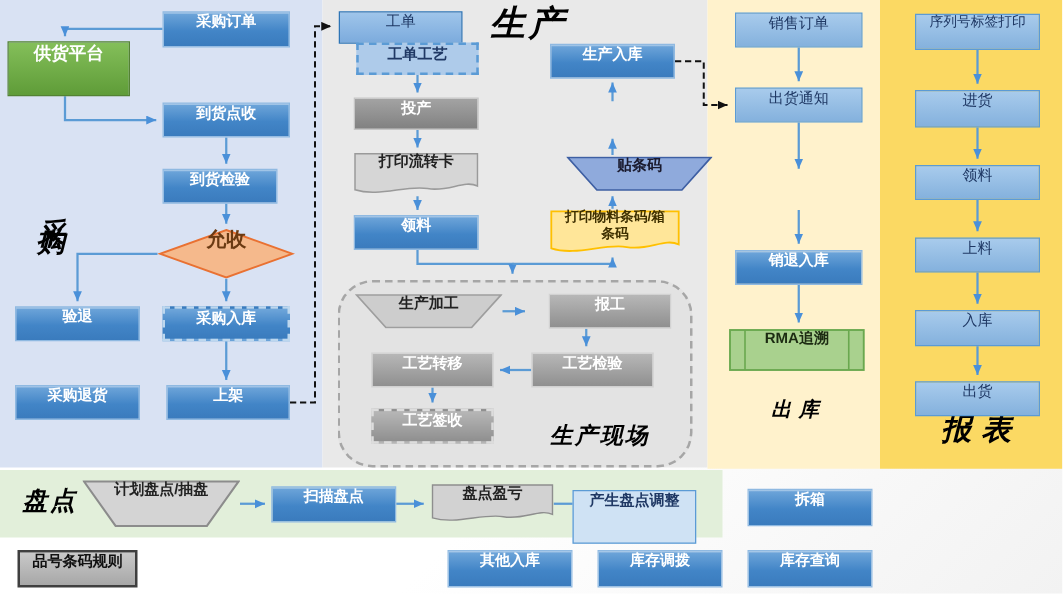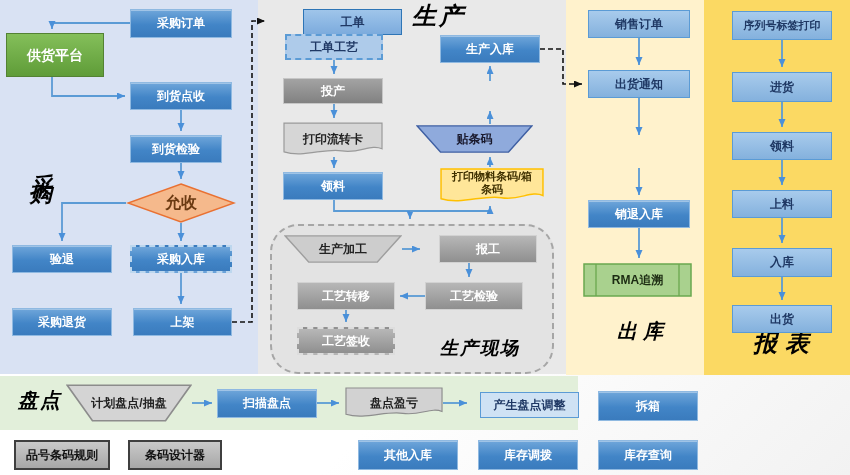--- a/index.html
+++ b/index.html
@@ -13,7 +13,7 @@
   .panel-reports{left:704px;top:0;width:146px;height:375px;background:#fbd963;}
   .panel-stocktake{left:0;top:376px;width:578px;height:54px;background:#e2efda;}
   #connectors{position:absolute;left:0;top:0;z-index:1;}
-  .node{position:absolute;z-index:2;display:flex;align-items:center;justify-content:center;
+  .node{position:absolute;z-index:2;display:flex;align-items:flex-start;justify-content:center;
         text-align:center;font-size:12px;line-height:1.2;box-sizing:border-box;}
   .blue{background:linear-gradient(180deg,#6fa6da 0%,#4285c7 55%,#3a7bbd 100%);
         border:1px solid #8fb9e1;color:#fff;font-weight:bold;

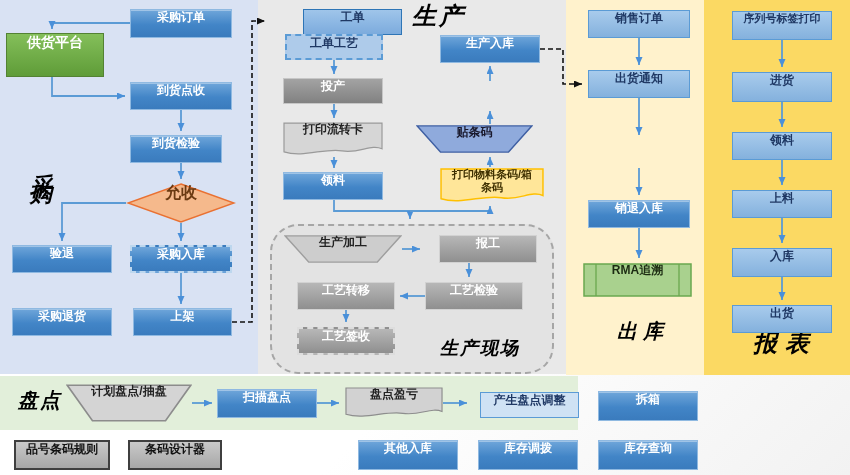--- a/index.html
+++ b/index.html
@@ -21,7 +21,7 @@
   .blue-dashed{background:linear-gradient(180deg,#6fa6da 0%,#4285c7 55%,#3a7bbd 100%);
         border:2px dashed #bdd7ee;color:#fff;font-weight:bold;}
   .lightblue{background:linear-gradient(180deg,#9fc5ea,#7cabdd);border:1px solid #2e75b6;
-        color:#1f3864;font-weight:bold;margin-left:32px;}
+        color:#1f3864;font-weight:normal;}
   .lightblue-dashed{background:#aecbea;border:2px dashed #5b9bd5;color:#1f3864;font-weight:bold;}
   .lightblue2{background:linear-gradient(180deg,#a8cbec,#84b1dd);border:1px solid #5b9bd5;
         color:#1f3864;font-weight:bold;}

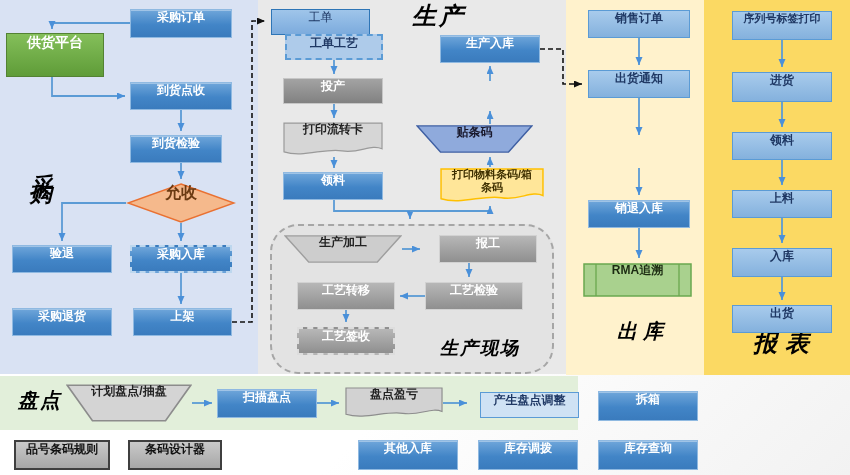--- a/index.html
+++ b/index.html
@@ -44,7 +44,7 @@
   .sec-title{position:absolute;z-index:2;font-family:"Liberation Serif","DejaVu Serif",serif;
         font-weight:bold;font-style:italic;color:#000;}
   .t-caigou{left:26px;top:156px;font-size:22px;writing-mode:vertical-rl;letter-spacing:8px;}
-  .t-shengchan{left:412px;top:0px;font-size:24px;letter-spacing:3px;font-style:italic;}
+  .t-shengchan{left:392px;top:0px;font-size:28px;letter-spacing:3px;font-style:italic;}
   .t-xianchang{left:440px;top:336px;font-size:18px;letter-spacing:2px;}
   .t-chuku{left:617px;top:318px;font-size:20px;letter-spacing:6px;}
   .t-baobiao{left:753px;top:327px;font-size:24px;letter-spacing:8px;}

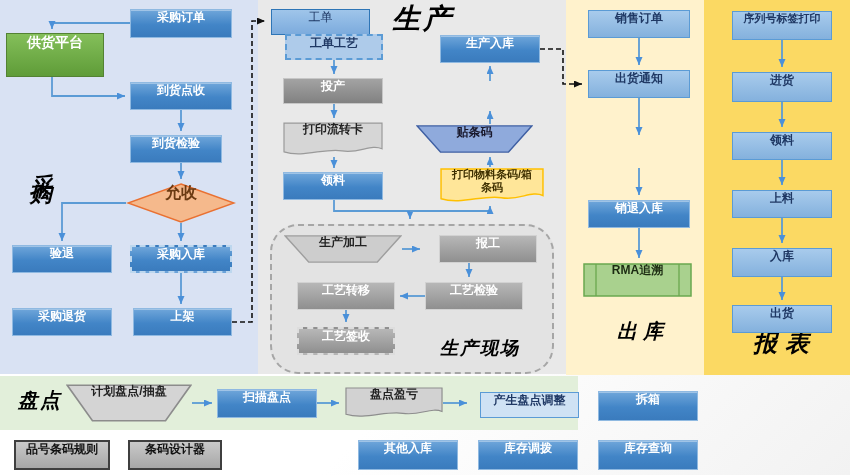--- a/index.html
+++ b/index.html
@@ -24,7 +24,7 @@
         color:#1f3864;font-weight:normal;}
   .lightblue-dashed{background:#aecbea;border:2px dashed #5b9bd5;color:#1f3864;font-weight:bold;}
   .lightblue2{background:linear-gradient(180deg,#a8cbec,#84b1dd);border:1px solid #5b9bd5;
-        color:#1f3864;font-weight:bold;}
+        color:#1f3864;font-weight:normal;}
   .adjust{background:#cfe2f4;border:1px solid #5b9bd5;color:#1f3864;font-weight:bold;}
   .green-box{background:linear-gradient(180deg,#84bf5a,#5f9c38);border:1px solid #538233;
         color:#fff;font-weight:bold;font-size:14px;}

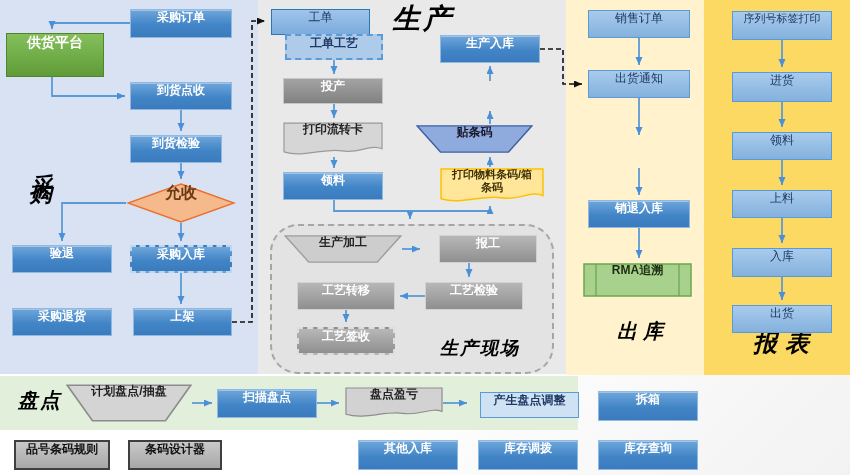--- a/index.html
+++ b/index.html
@@ -171,7 +171,7 @@
   <div class="node blue" style="left:440px;top:35px;width:100px;height:28px">
       <span>生产入库</span>
     </div>
-  <div class="node shape" style="left:416px;top:125px;width:117px;height:28px;color:#1a1a2e;font-weight:bold">
+  <div class="node shape" style="left:453px;top:125px;width:117px;height:28px;color:#1a1a2e;font-weight:bold">
     <svg viewBox="0 0 100 30" preserveAspectRatio="none">
         <polygon points="1,1 99,1 79,29 21,29" fill="#8faadc" stroke="#3e5fa3" stroke-width="1.3"></polygon>
       </svg>

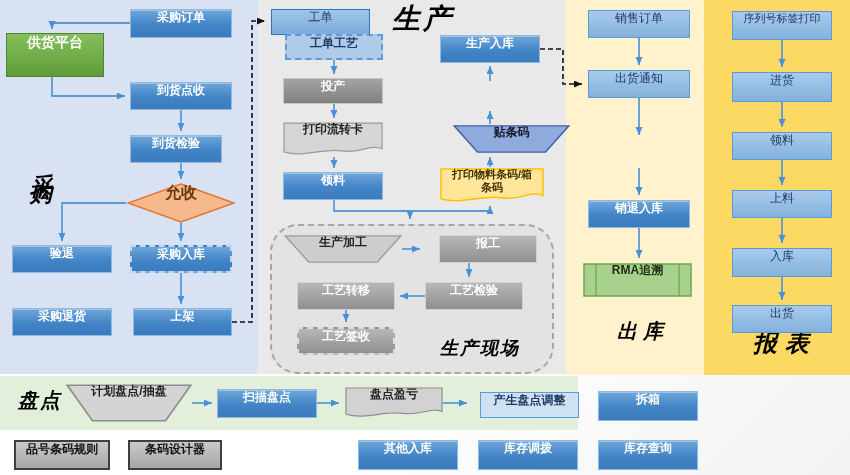--- a/index.html
+++ b/index.html
@@ -46,7 +46,7 @@
   .t-caigou{left:26px;top:156px;font-size:22px;writing-mode:vertical-rl;letter-spacing:8px;}
   .t-shengchan{left:392px;top:0px;font-size:28px;letter-spacing:3px;font-style:italic;}
   .t-xianchang{left:440px;top:336px;font-size:18px;letter-spacing:2px;}
-  .t-chuku{left:617px;top:318px;font-size:20px;letter-spacing:6px;}
+  .t-chuku{left:617px;top:318px;font-size:16px;letter-spacing:6px;}
   .t-baobiao{left:753px;top:327px;font-size:24px;letter-spacing:8px;}
   .t-pandian{left:18px;top:387px;font-size:20px;letter-spacing:2px;}
   .fs11{font-size:11px;} .fs13{font-size:16px;}

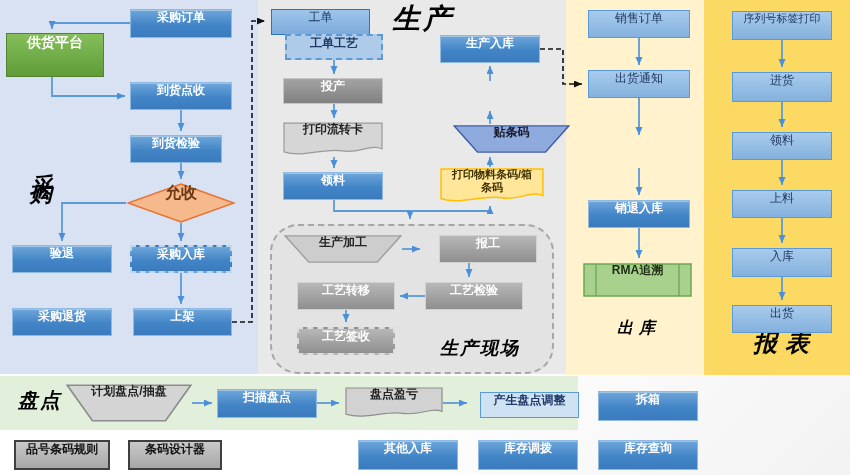--- a/index.html
+++ b/index.html
@@ -255,7 +255,7 @@
       </svg>
     <span>盘点盈亏</span>
     </div>
-  <div class="node adjust" style="left:480px;top:392px;width:99px;height:26px">
+  <div class="node adjust" style="left:458px;top:392px;width:99px;height:43px">
       <span>产生盘点调整</span>
     </div>
   <div class="node blue" style="left:598px;top:391px;width:100px;height:30px">

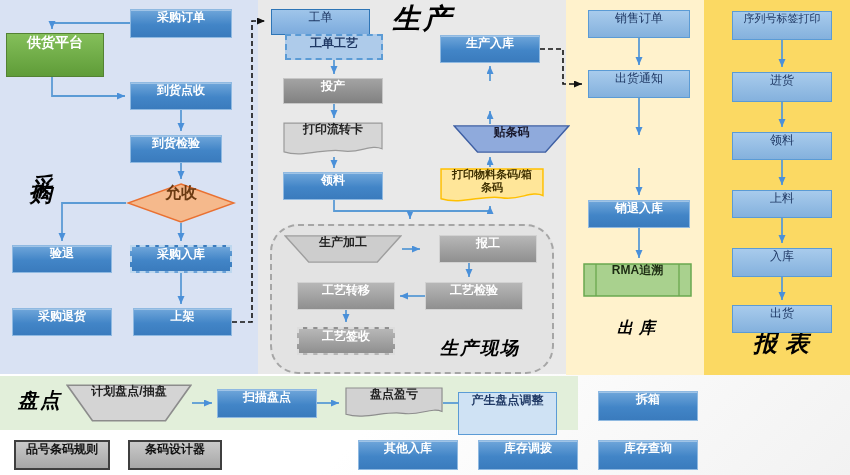--- a/index.html
+++ b/index.html
@@ -265,9 +265,6 @@
   <div class="node tool-gray" style="left:14px;top:440px;width:96px;height:30px">
       <span>品号条码规则</span>
     </div>
-  <div class="node tool-gray" style="left:128px;top:440px;width:94px;height:30px">
-      <span>条码设计器</span>
-    </div>
   <div class="node blue" style="left:358px;top:440px;width:100px;height:30px">
       <span>其他入库</span>
     </div>

